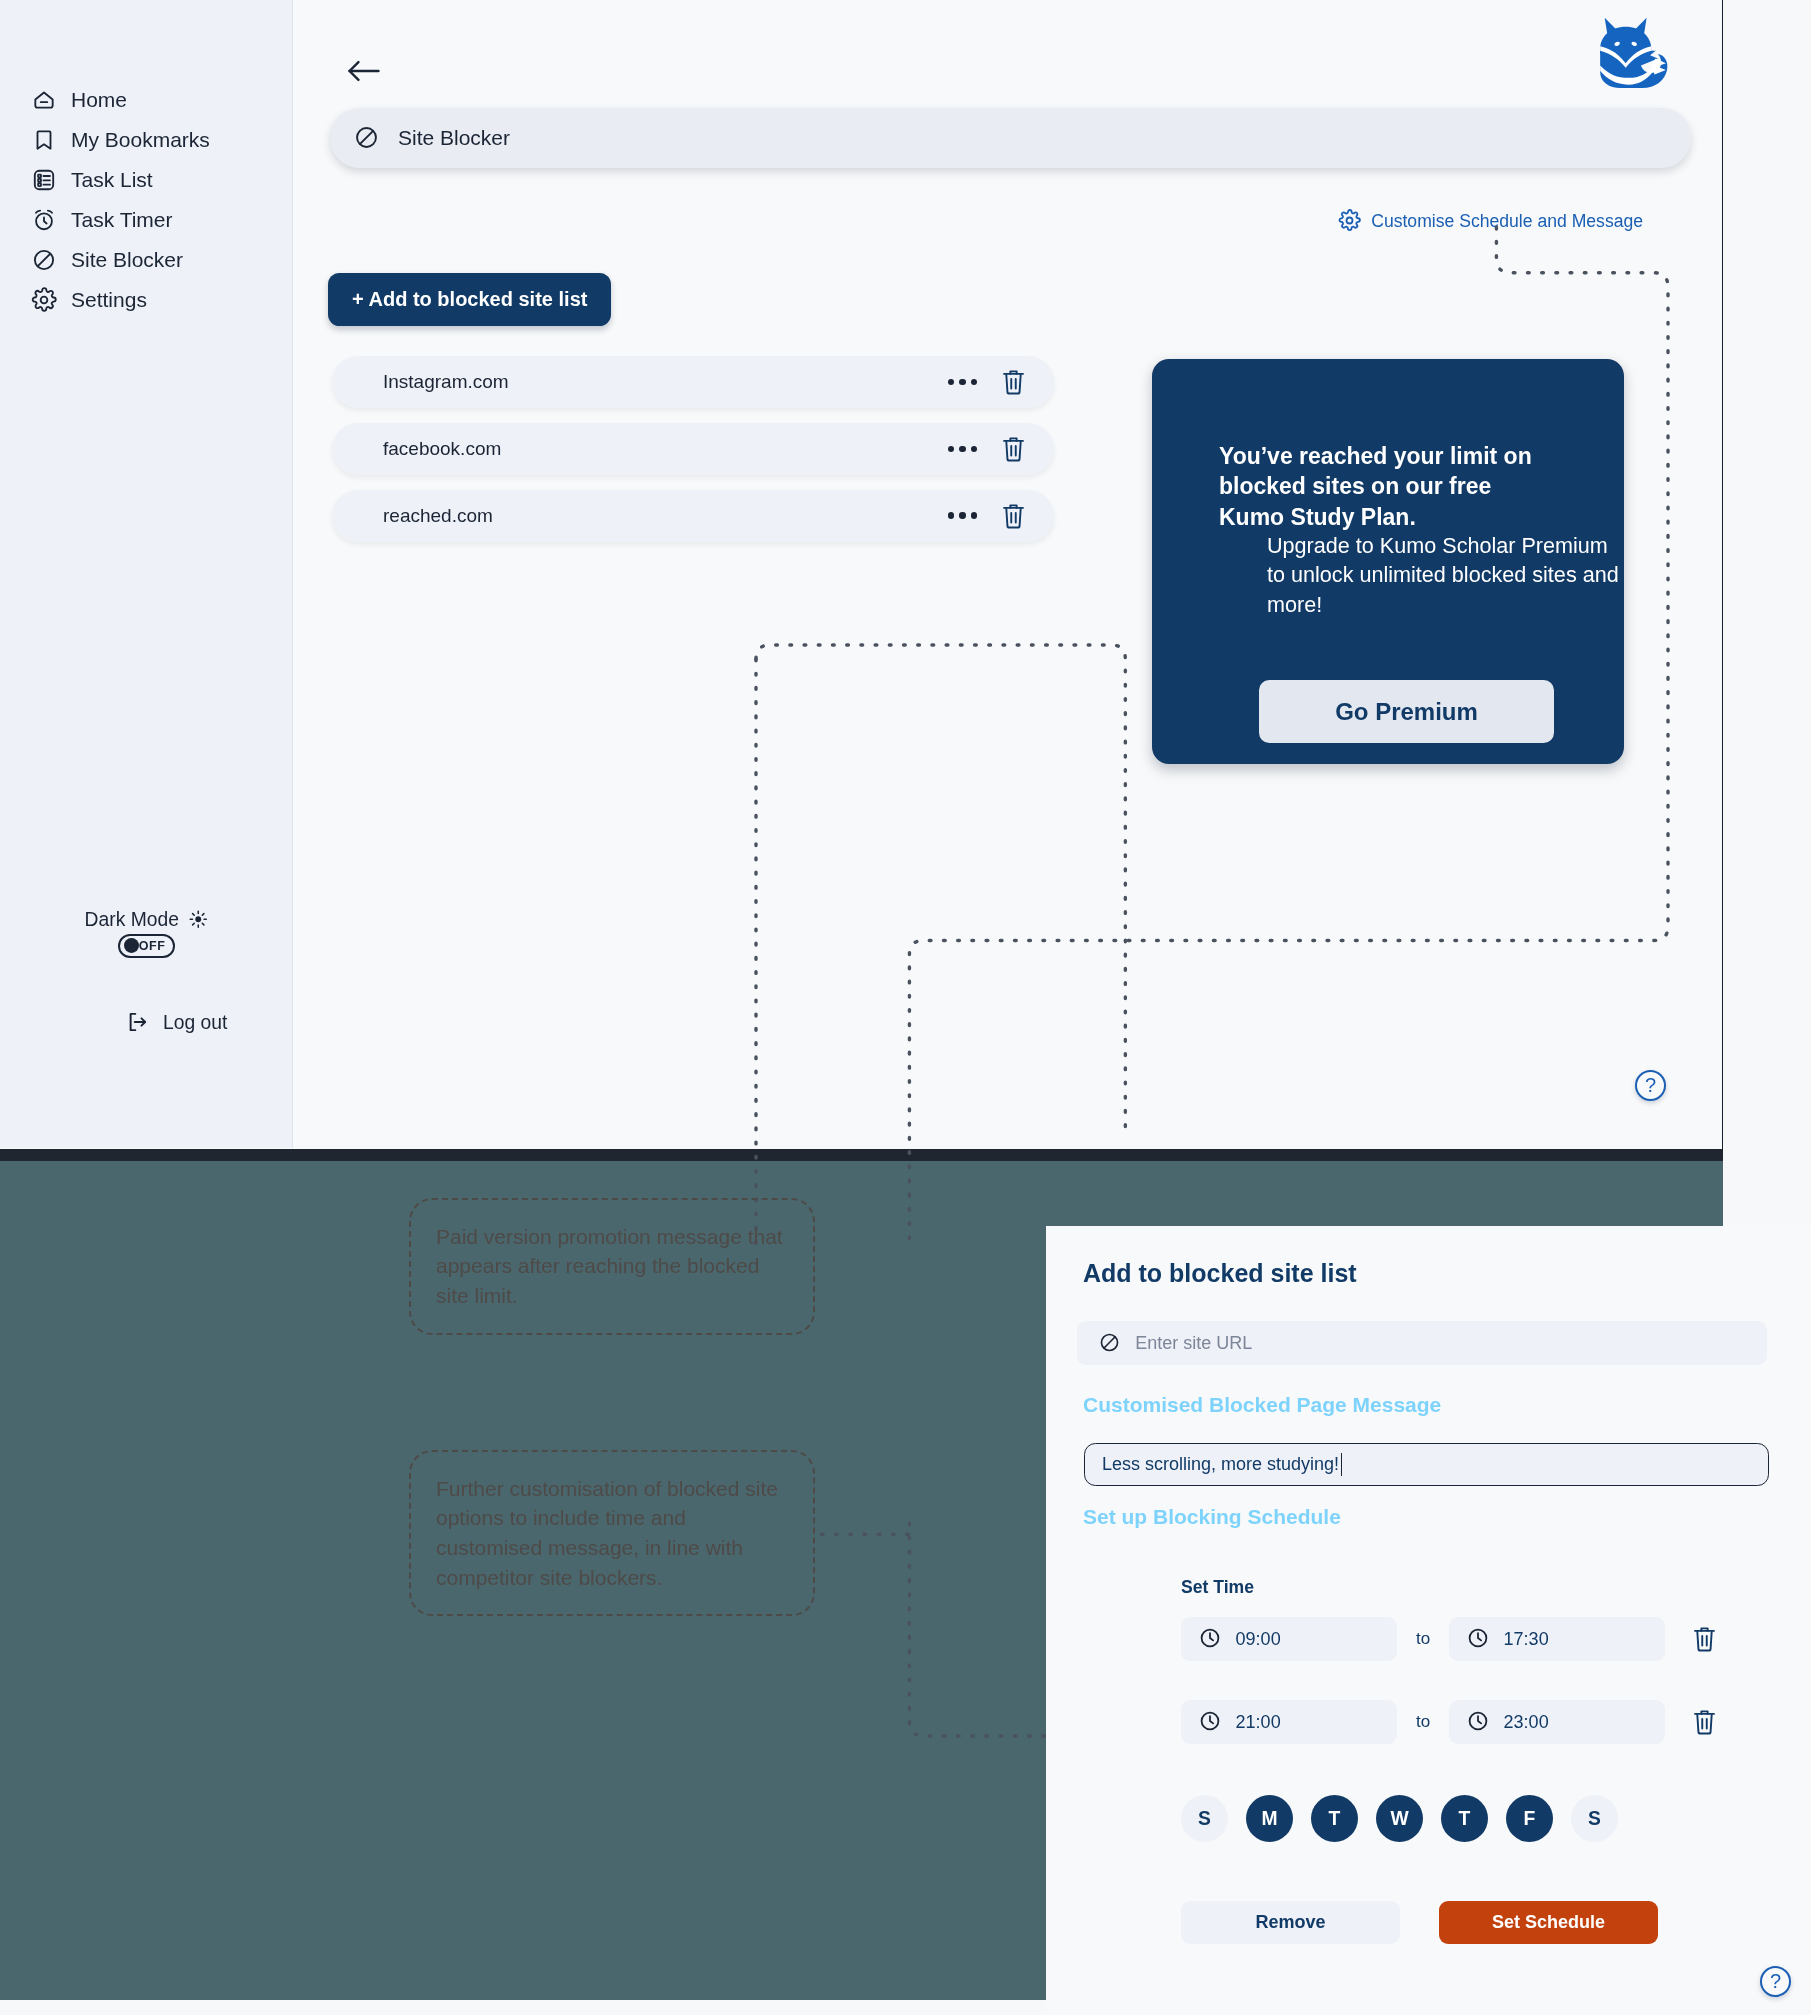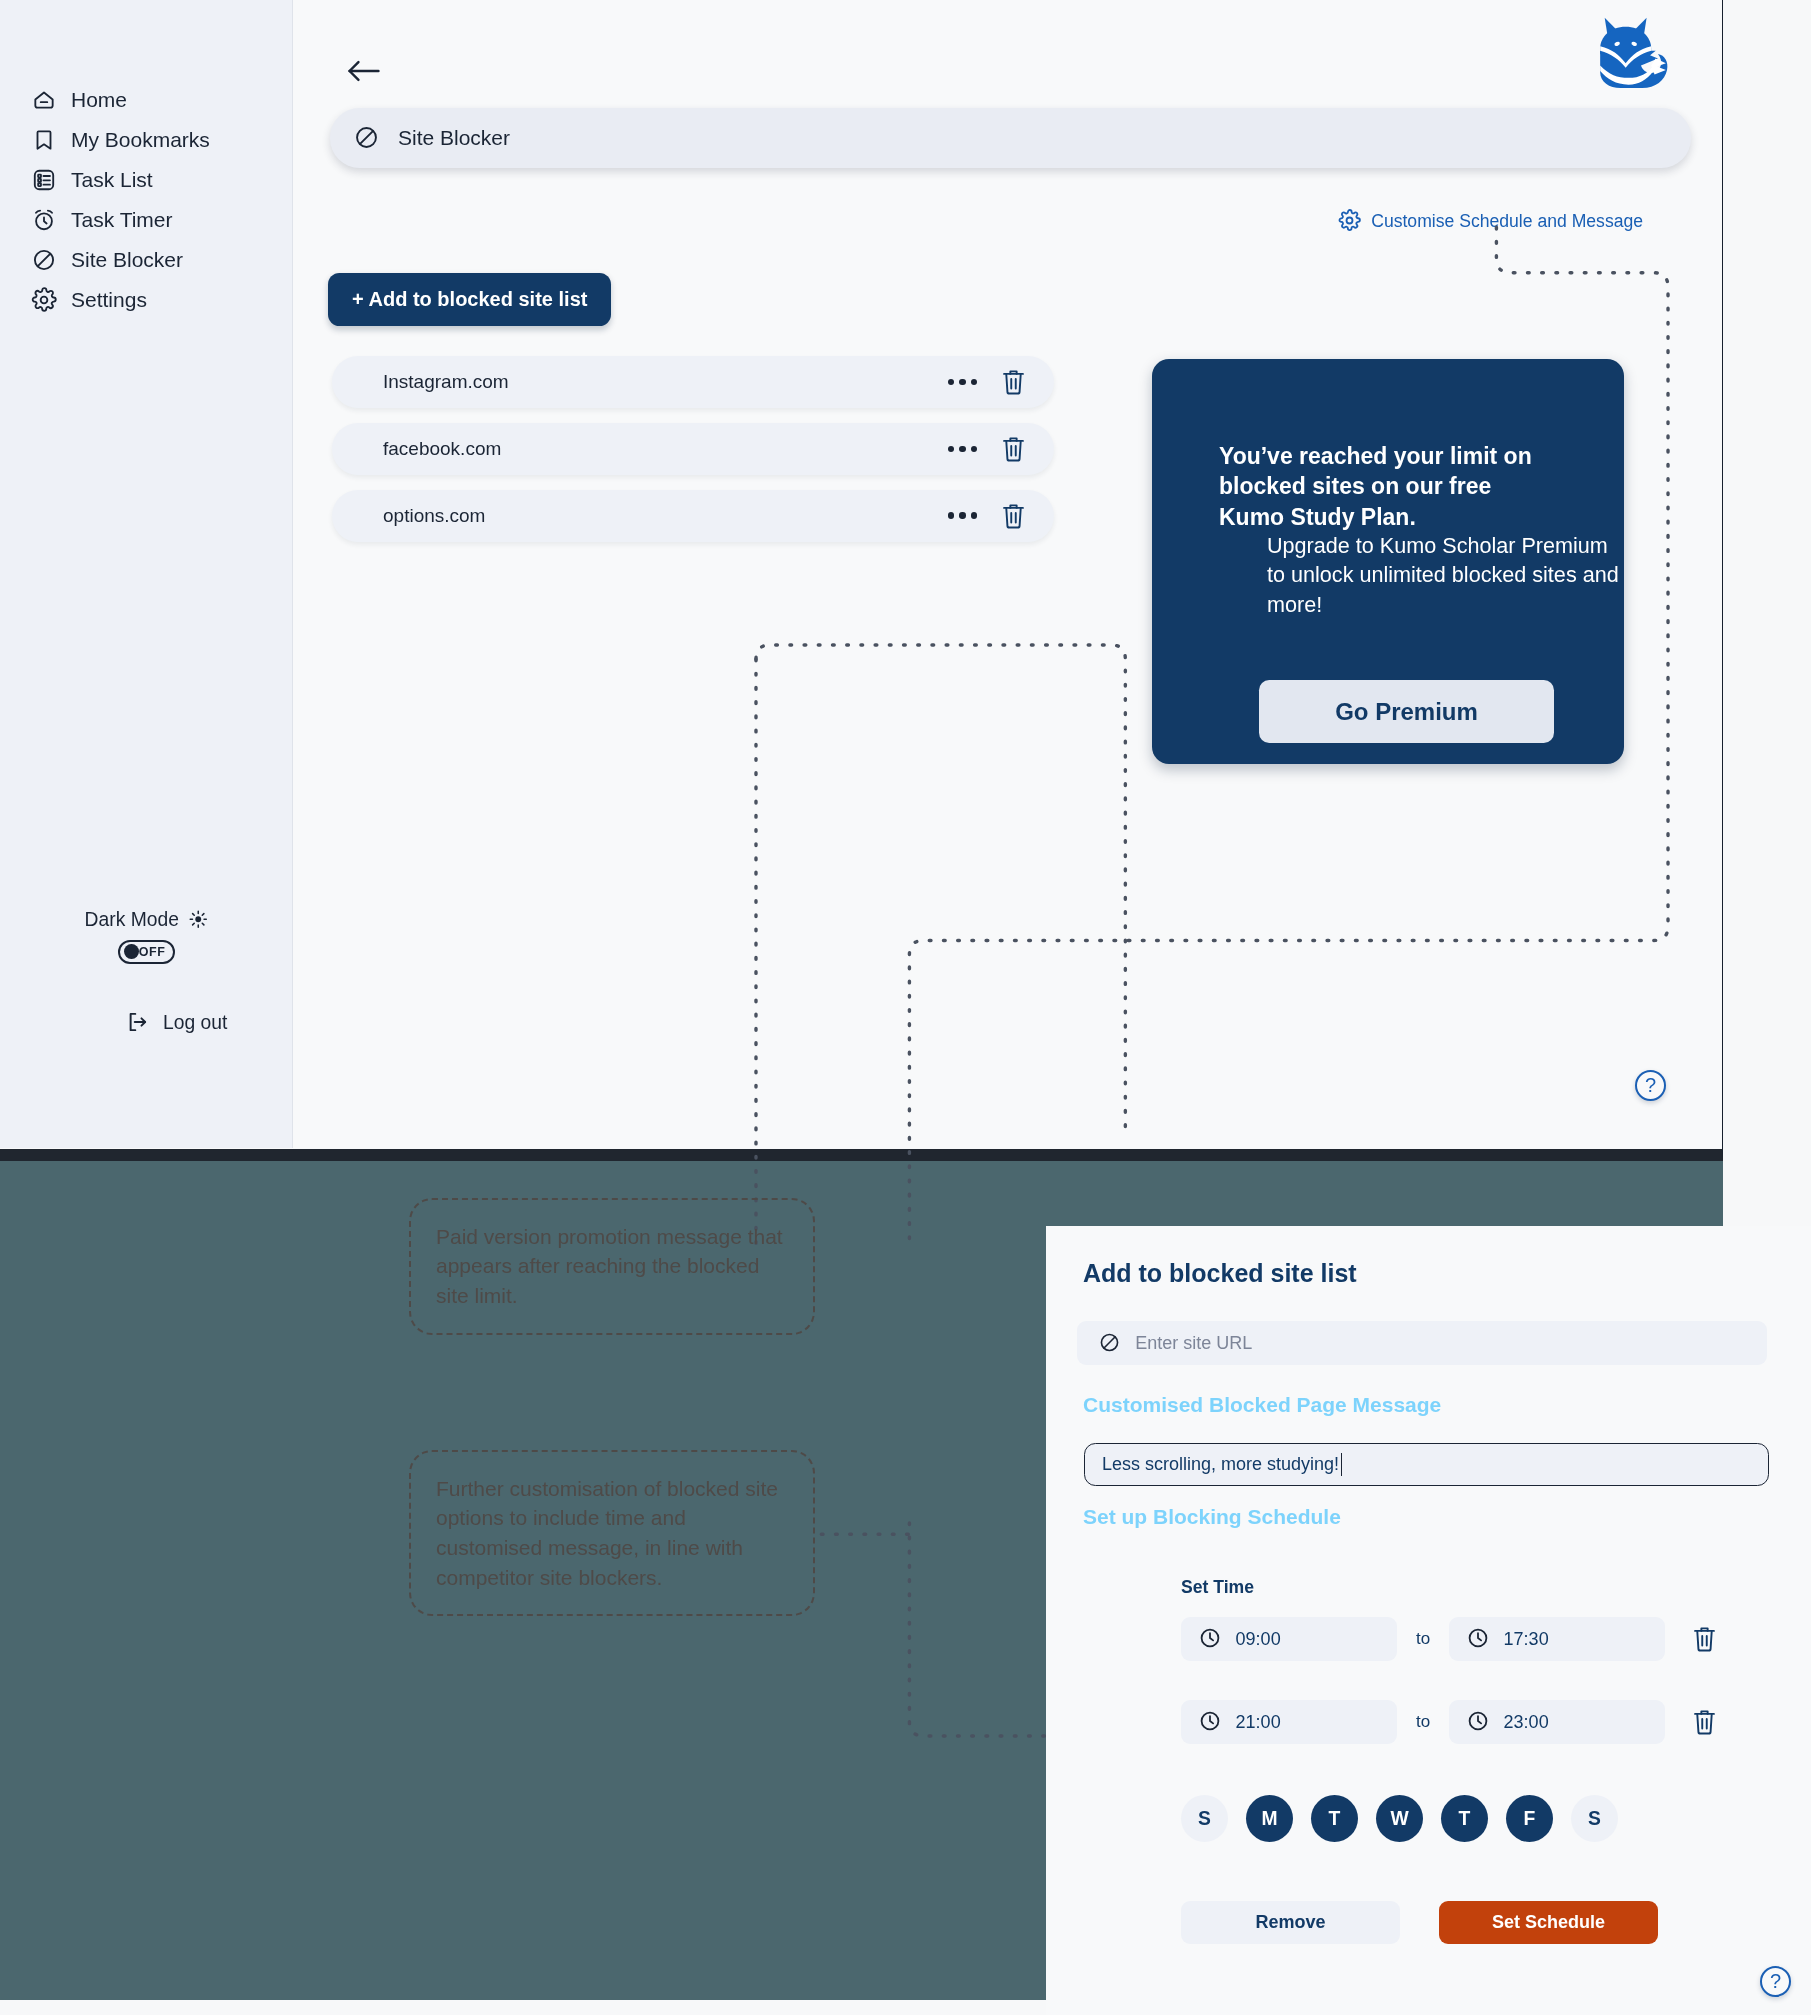--- a/index.html
+++ b/index.html
@@ -399,7 +399,7 @@
         </span>
       </div>
       <div class="site-row">
-        <span class="url">options.com</span>
+        <span class="url">reached.com</span>
         <span class="dots">
             <i></i>
             <i></i>

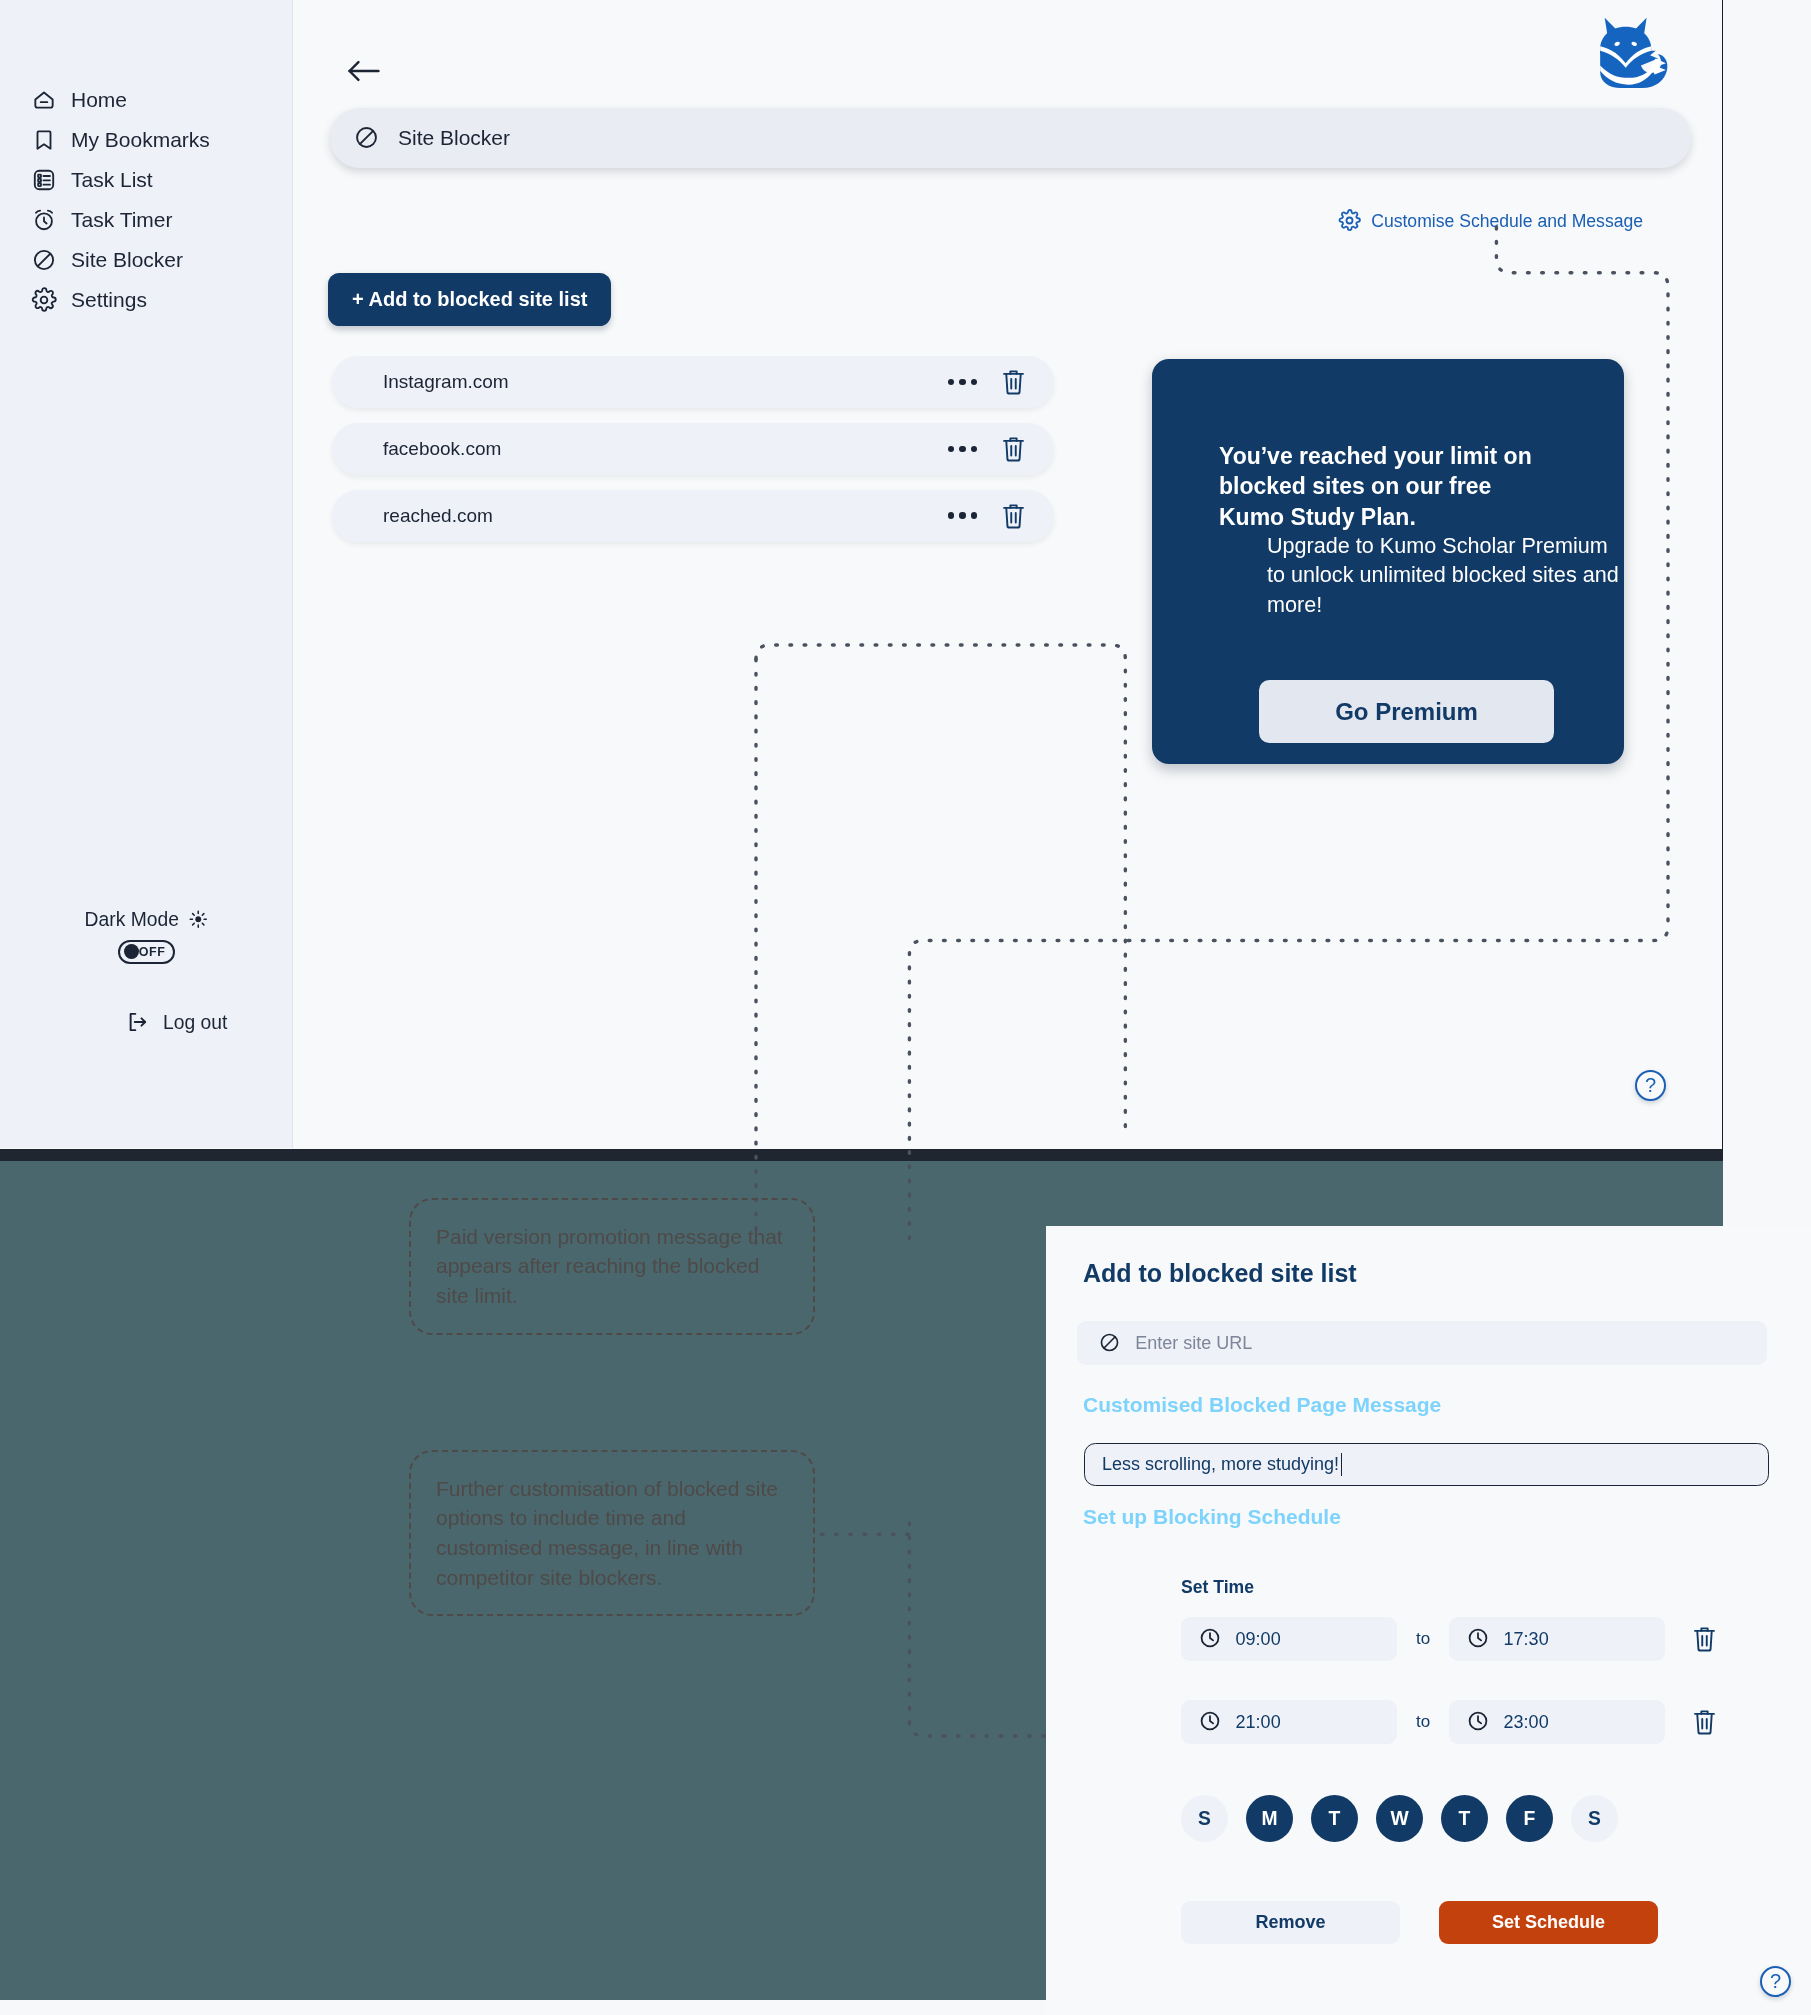--- a/index.html
+++ b/index.html
@@ -54,7 +54,7 @@
   .darkmode-row { display: inline-flex; align-items: center; gap: 9px; }
   .darkmode-row .lbl { font-size: 19.3px; color: #1b2535; }
   .toggle {
-    margin: 8px auto 0; width: 57px; height: 24px; border-radius: 12px;
+    margin: 2px auto 0; width: 57px; height: 24px; border-radius: 12px;
     border: 2.3px solid #1b2535; background: #eef1f7;
     display: flex; align-items: center; gap: 0; padding: 0 4px; cursor: pointer;
   }

